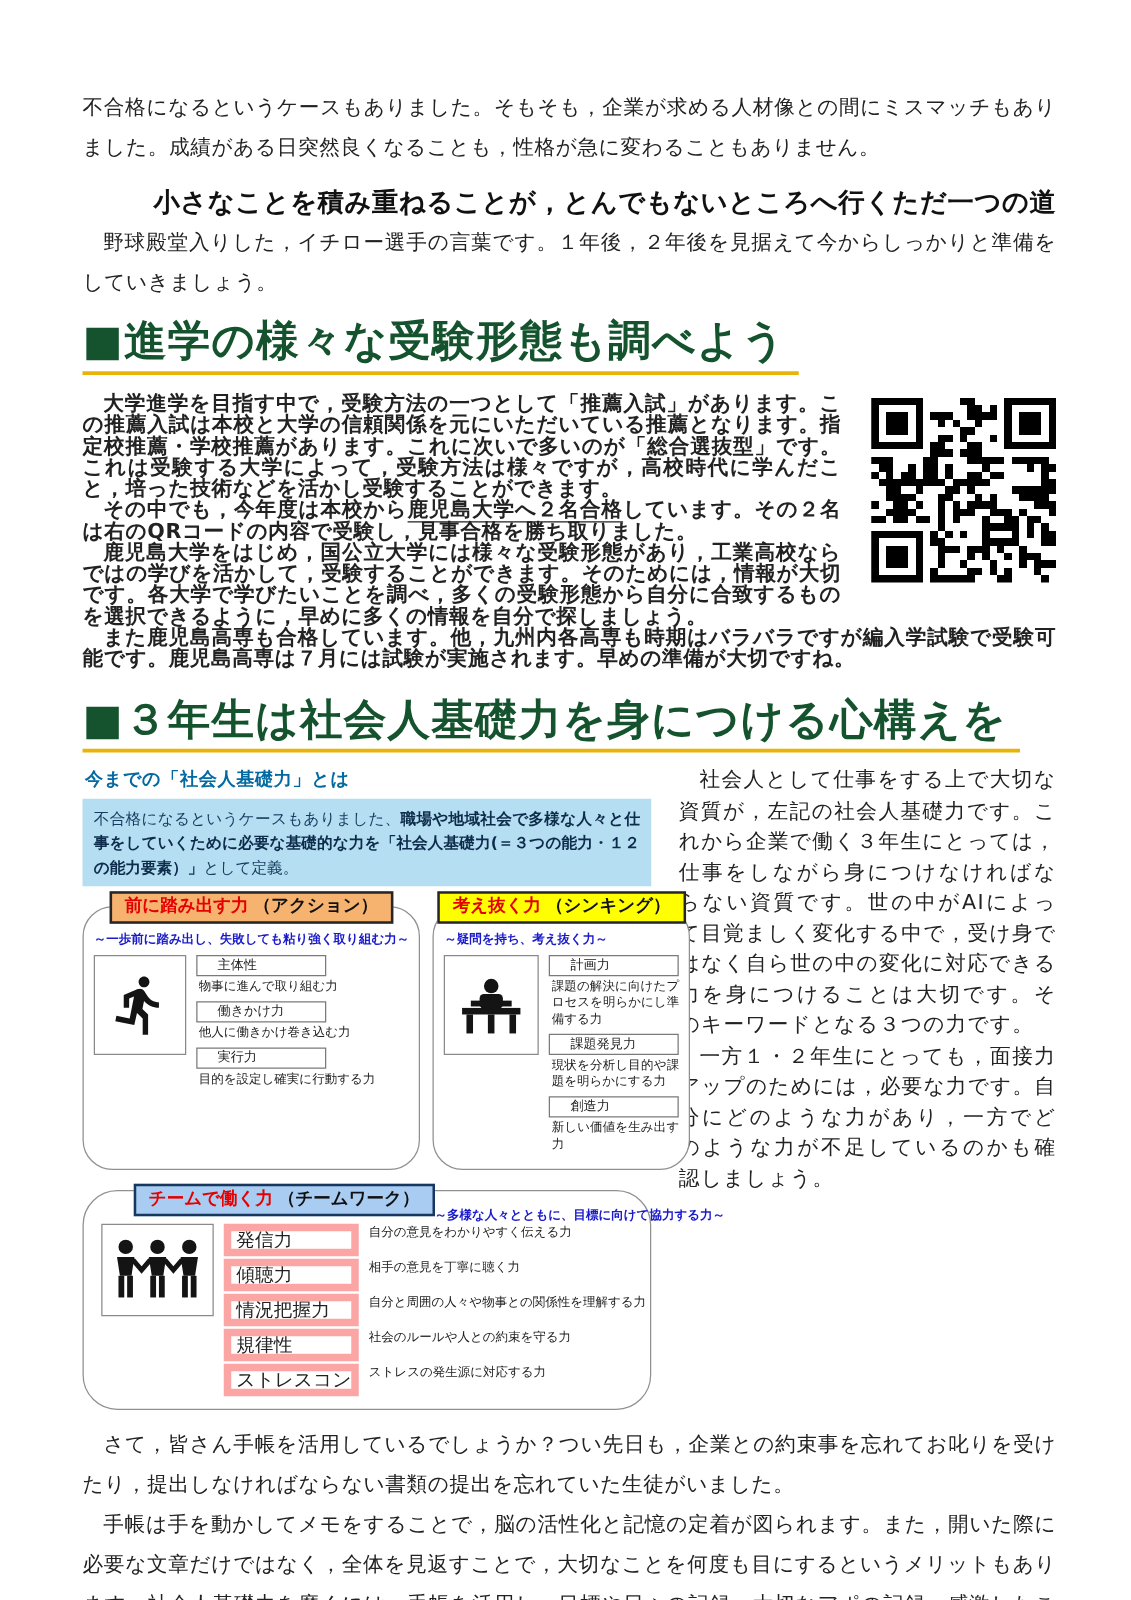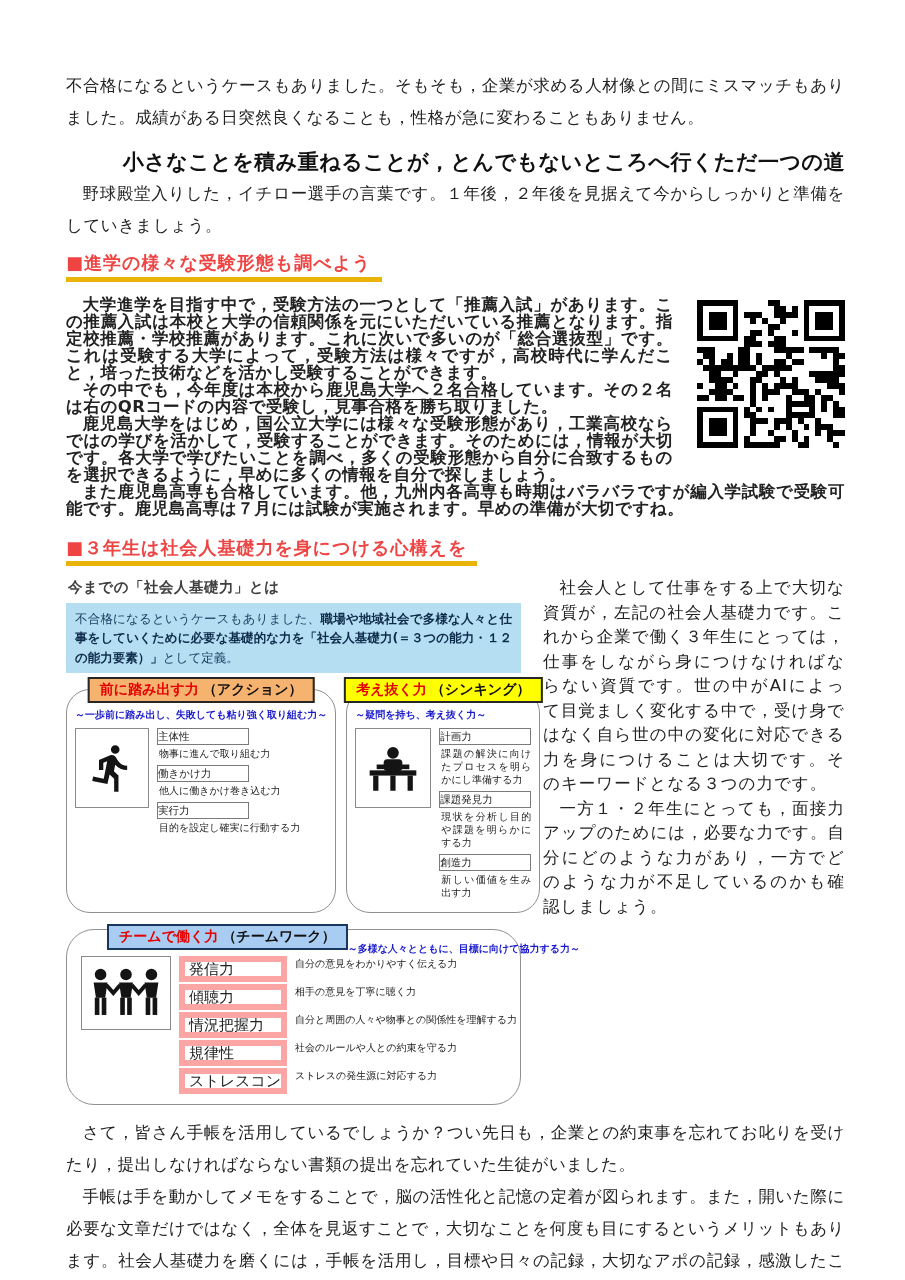--- a/index.html
+++ b/index.html
@@ -21,8 +21,8 @@
     margin:14px 0 2px 0;letter-spacing:.5px;color:#111;
   }
   .sec-head{
-    display:inline-block;font-size:18px;font-weight:800;letter-spacing:1px;
-    color:#ef4444;border-bottom:5px solid #eab308;padding:0 10px 2px 0;
+    display:inline-block;font-size:34px;font-weight:800;letter-spacing:1px;
+    color:#14532d;border-bottom:3px solid #eab308;padding:0 10px 2px 0;
     margin:10px 0 14px 0;line-height:1.25;
   }
   .sec-head2{margin-top:20px;margin-bottom:10px;}

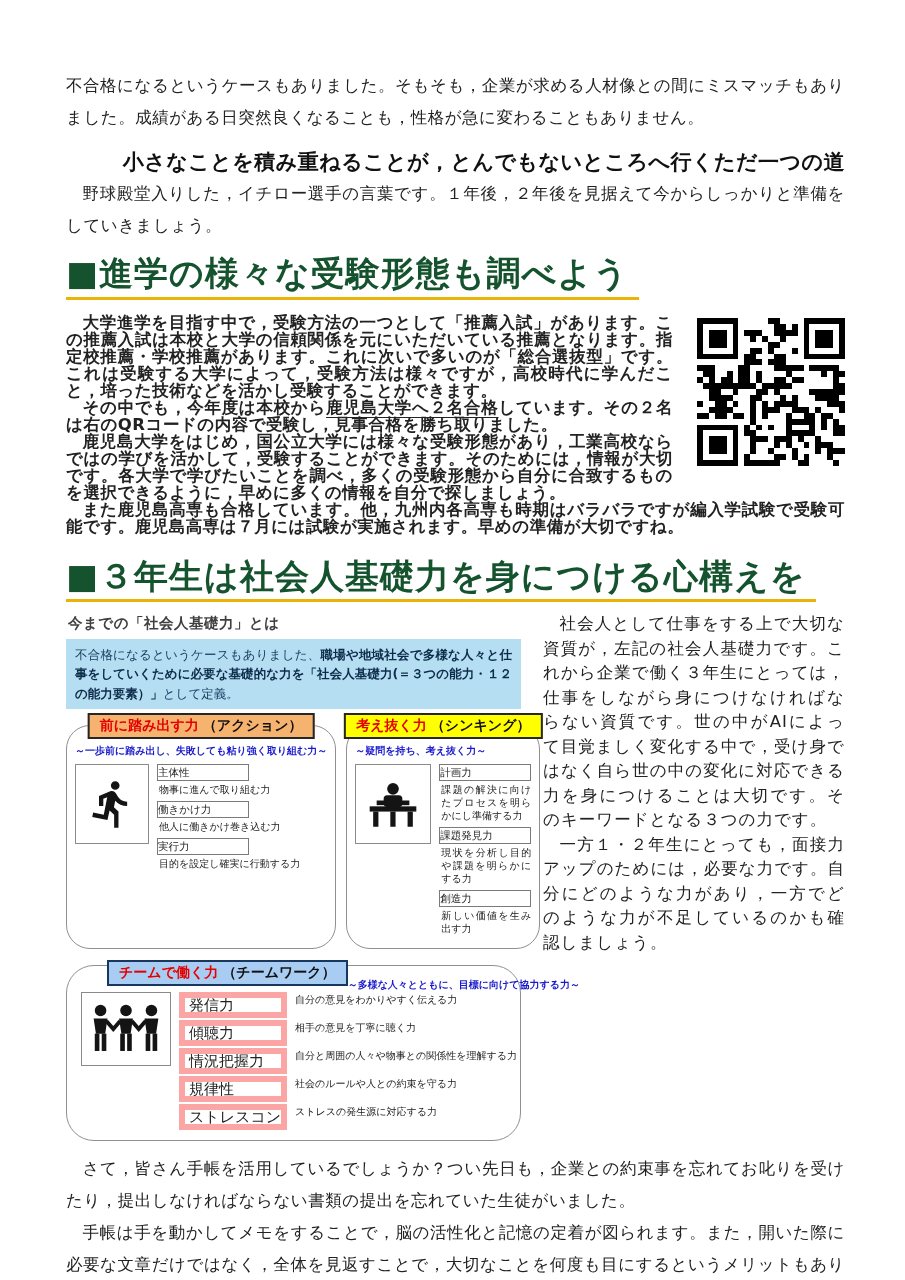--- a/index.html
+++ b/index.html
@@ -41,7 +41,7 @@
   .side-col .body{font-size:16.5px;line-height:24.5px;letter-spacing:1px;}
 
   
-  .diagram-title{font-weight:bold;font-size:14.5px;color:#404040;margin:2px 0 6px 2px;letter-spacing:.5px;}
+  .diagram-title{font-weight:bold;font-size:14.5px;color:#0369a1;margin:2px 0 6px 2px;letter-spacing:.5px;}
   .def-box{
     background:var(--definition-bg,#b5def2);
     padding:6px 9px;font-size:12.5px;line-height:1.55;color:#173a5e;

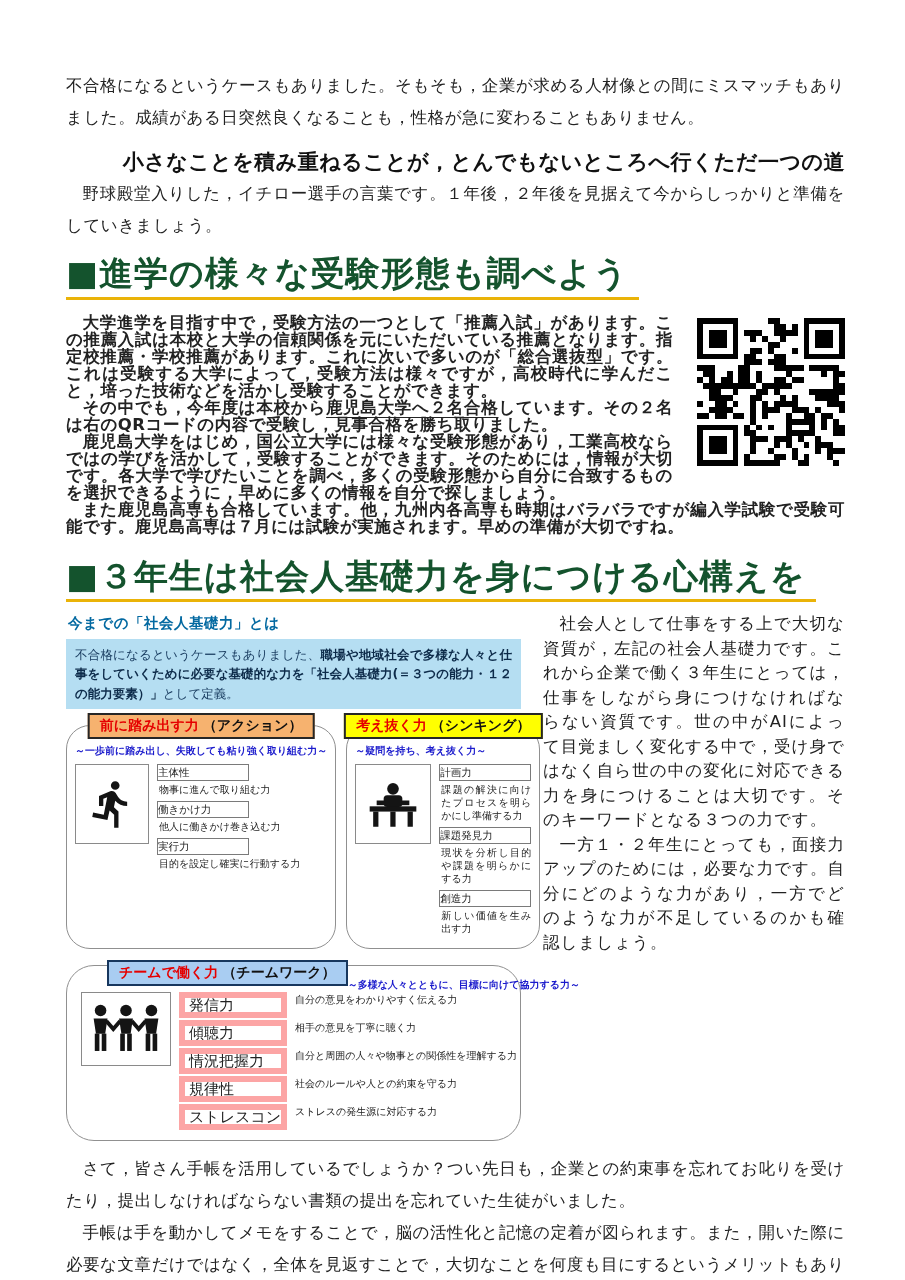--- a/index.html
+++ b/index.html
@@ -78,8 +78,8 @@
   .items{flex:1;min-width:0;}
   .item{margin-bottom:5px;}
   .item-label{
-    border:1px solid #7a7a7a;display:block;width:92px;box-sizing:border-box;
-    font-size:10.5px;padding:0 0;line-height:15px;color:#222;background:#fff;
+    border:1px solid #7a7a7a;display:block;width:104px;box-sizing:border-box;
+    font-size:10.5px;padding:0 16px;line-height:15px;color:#222;background:#fff;
     white-space:nowrap;
   }
   .item-desc{font-size:10px;line-height:13px;color:#222;padding:2px 0 0 2px;text-align:justify;}

